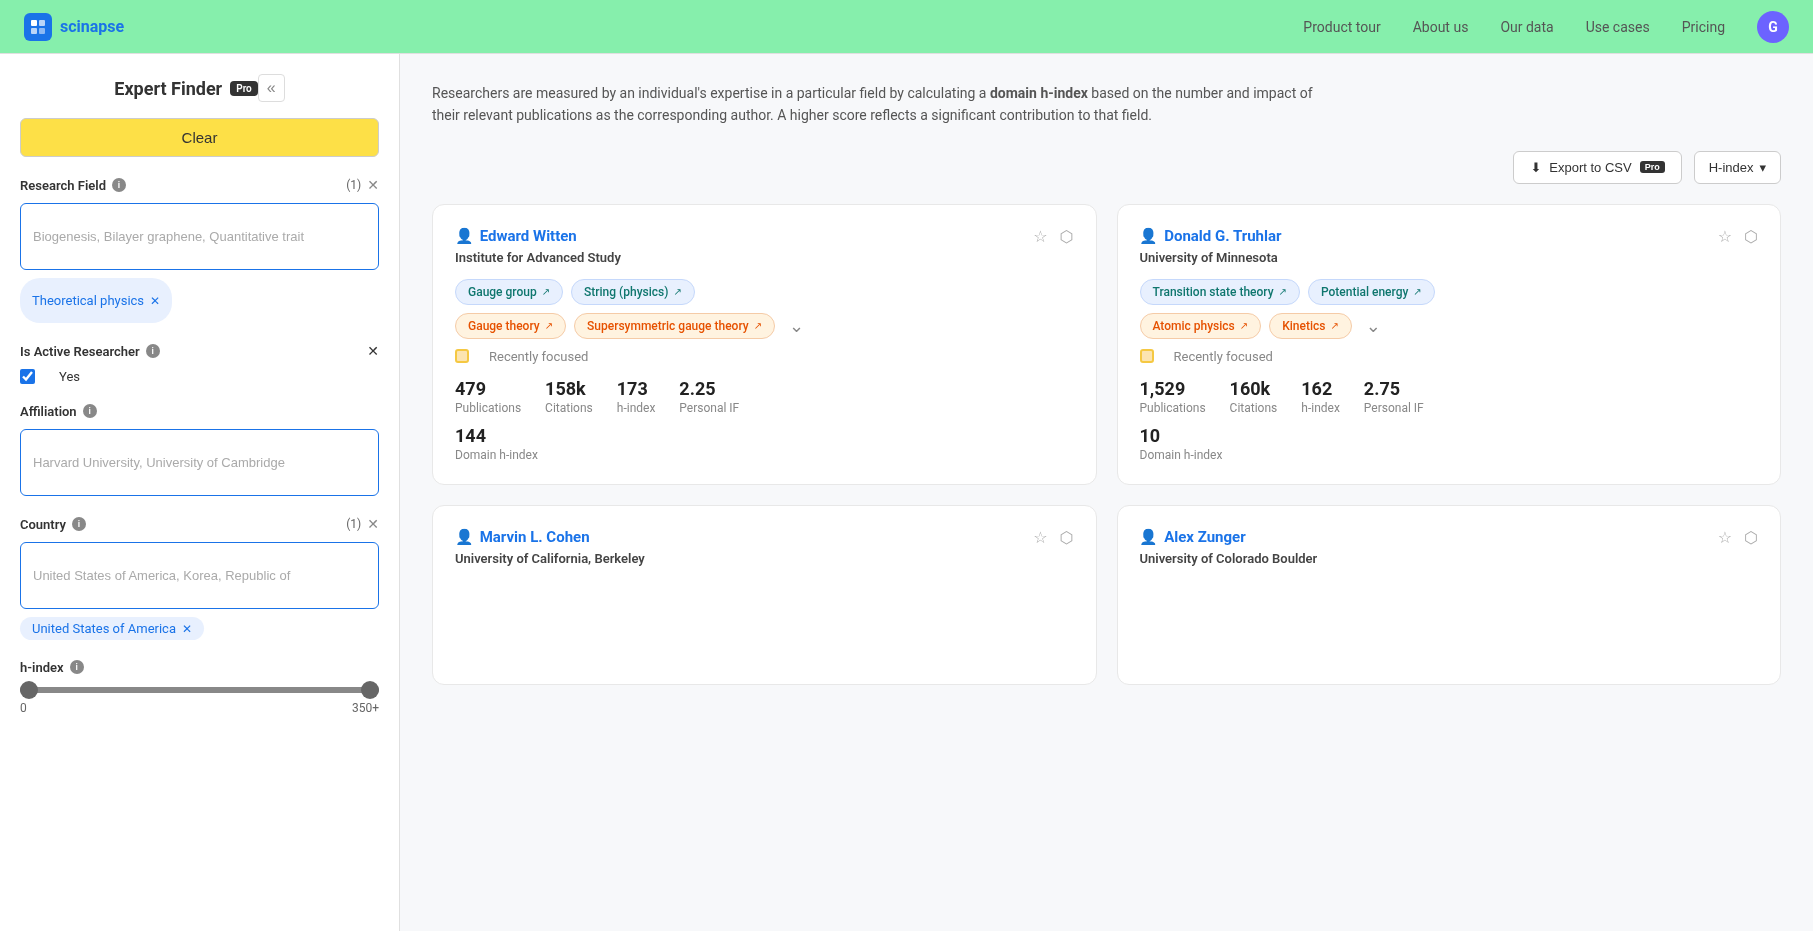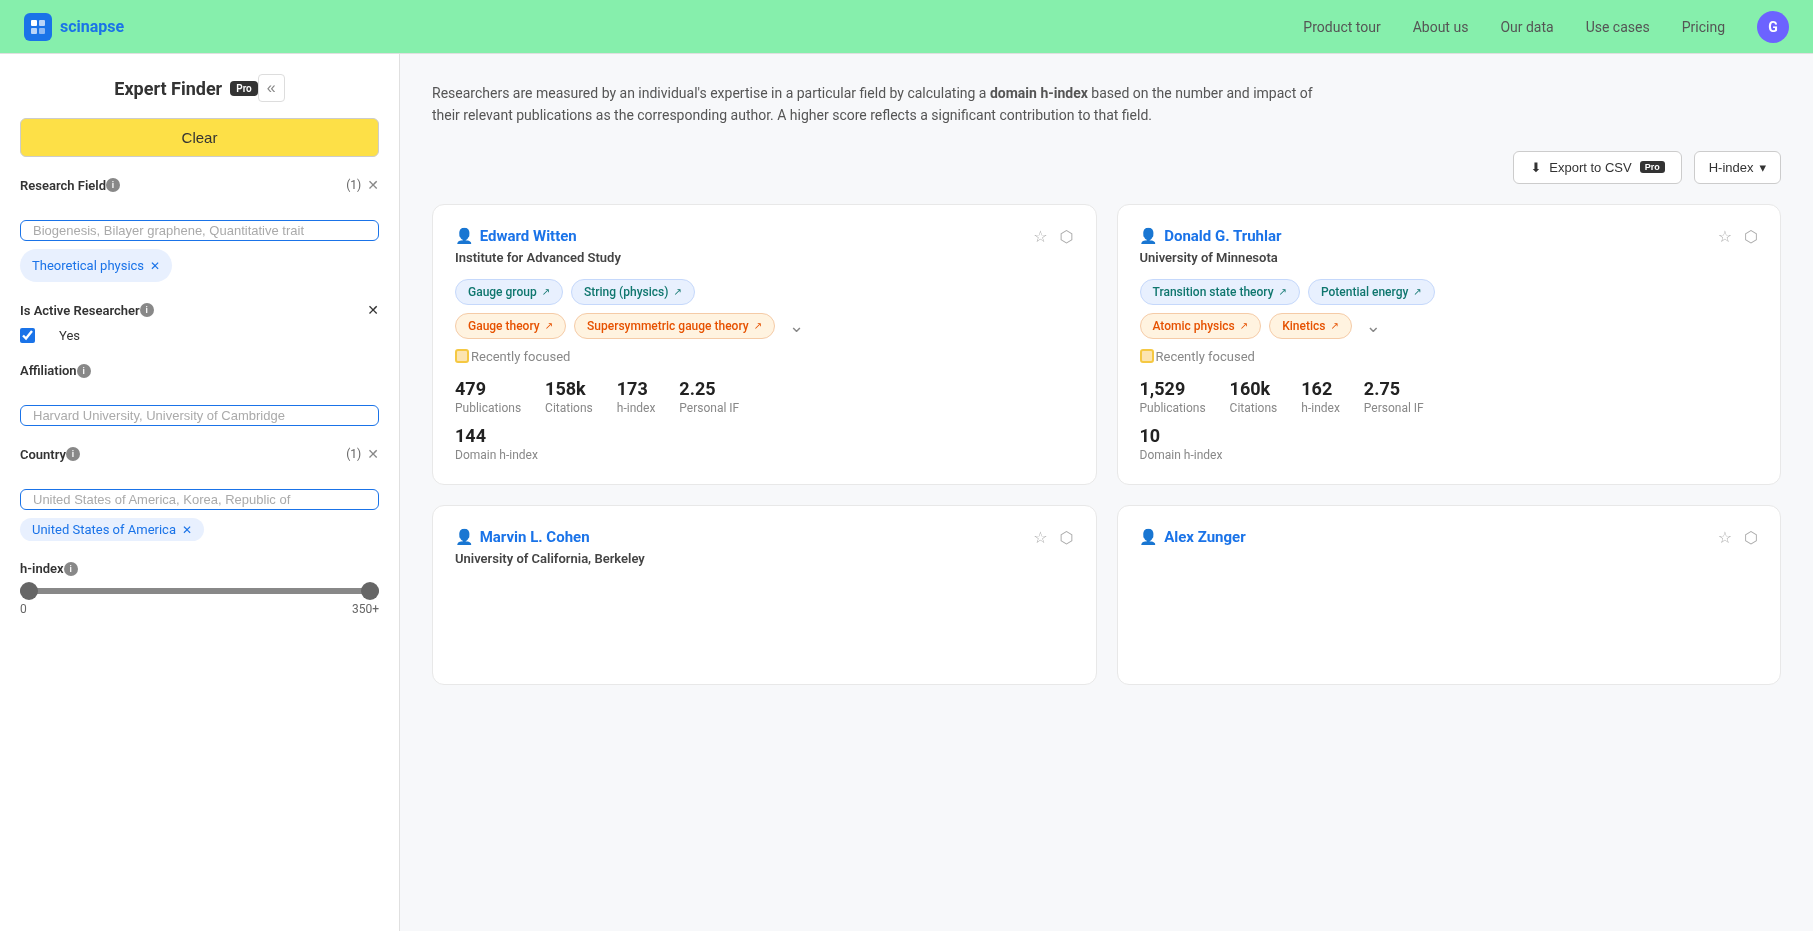--- a/index.html
+++ b/index.html
@@ -27,7 +27,7 @@
 
     .filter-section { margin-bottom: 20px; }
     .filter-header { display: flex; align-items: center; justify-content: space-between; margin-bottom: 10px; }
-    .filter-label { font-weight: 600; font-size: 13px; display: flex; align-items: center; gap: 0; }
+    .filter-label { font-weight: 600; font-size: 13px; display: flex; align-items: flex-start; gap: 6px; }
     .filter-label .info-icon { width: 14px; height: 14px; background: #888; border-radius: 50%; color: #fff; font-size: 9px; display: flex; align-items: center; justify-content: center; cursor: pointer; }
     .filter-count { font-size: 12px; color: #666; display: flex; align-items: center; gap: 6px; }
     .filter-count .x-btn { color: #888; cursor: pointer; font-size: 14px; }

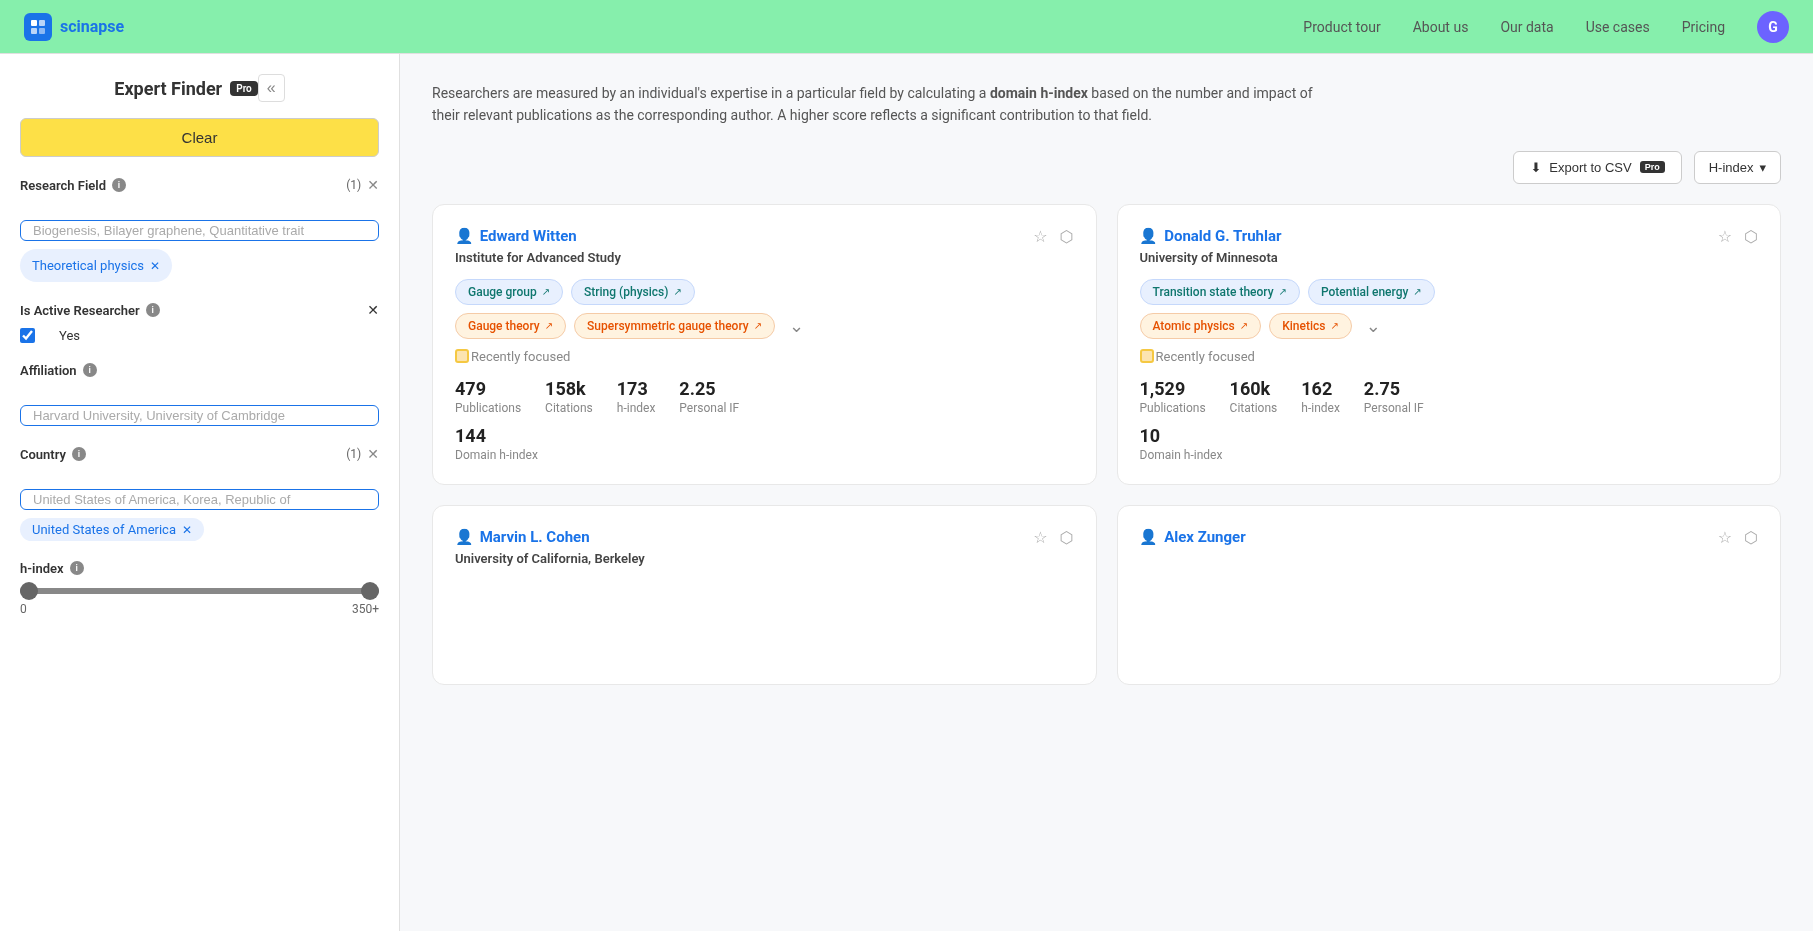--- a/index.html
+++ b/index.html
@@ -31,7 +31,7 @@
     .filter-label .info-icon { width: 14px; height: 14px; background: #888; border-radius: 50%; color: #fff; font-size: 9px; display: flex; align-items: center; justify-content: center; cursor: pointer; }
     .filter-count { font-size: 12px; color: #666; display: flex; align-items: center; gap: 6px; }
     .filter-count .x-btn { color: #888; cursor: pointer; font-size: 14px; }
-    .filter-input { width: 100%; padding: 2px 12px; border: 1.5px solid #1a73e8; border-radius: 6px; font-size: 13px; color: #555; outline: none; margin-top: 17px; }
+    .filter-input { width: 100%; padding: 25px 12px; border: 1.5px solid #1a73e8; border-radius: 6px; font-size: 13px; color: #555; outline: none; }
     .filter-input::placeholder { color: #aaa; }
 
     .tag { display: inline-flex; align-items: center; gap: 6px; background: #e8f0fe; color: #1a73e8; border-radius: 20px; padding: 9px 12px; font-size: 13px; margin-top: 8px; cursor: pointer; }

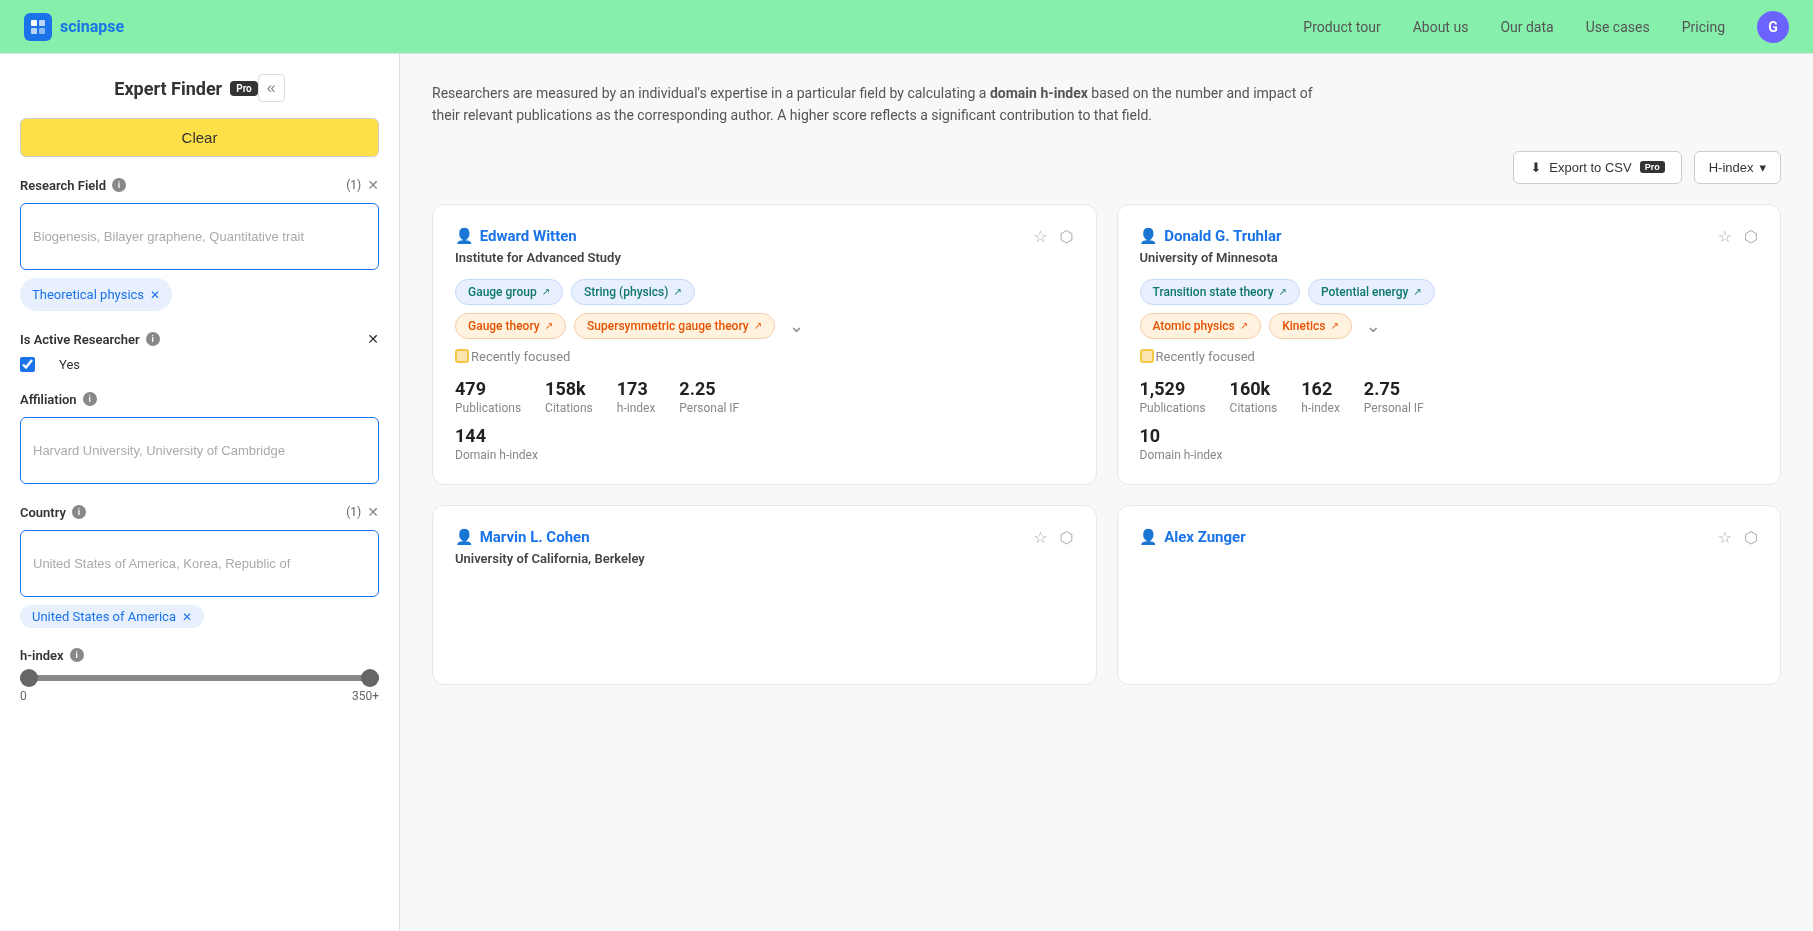--- a/index.html
+++ b/index.html
@@ -34,7 +34,7 @@
     .filter-input { width: 100%; padding: 25px 12px; border: 1.5px solid #1a73e8; border-radius: 6px; font-size: 13px; color: #555; outline: none; }
     .filter-input::placeholder { color: #aaa; }
 
-    .tag { display: inline-flex; align-items: center; gap: 6px; background: #e8f0fe; color: #1a73e8; border-radius: 20px; padding: 9px 12px; font-size: 13px; margin-top: 8px; cursor: pointer; }
+    .tag { display: inline-flex; align-items: center; gap: 6px; background: #e8f0fe; color: #1a73e8; border-radius: 20px; padding: 15px 12px; font-size: 13px; margin-top: 8px; cursor: pointer; }
     .tag .tag-x { color: #1a73e8; font-size: 12px; cursor: pointer; }
 
     .checkbox-row { display: flex; align-items: center; gap: 24px; margin-top: 8px; }

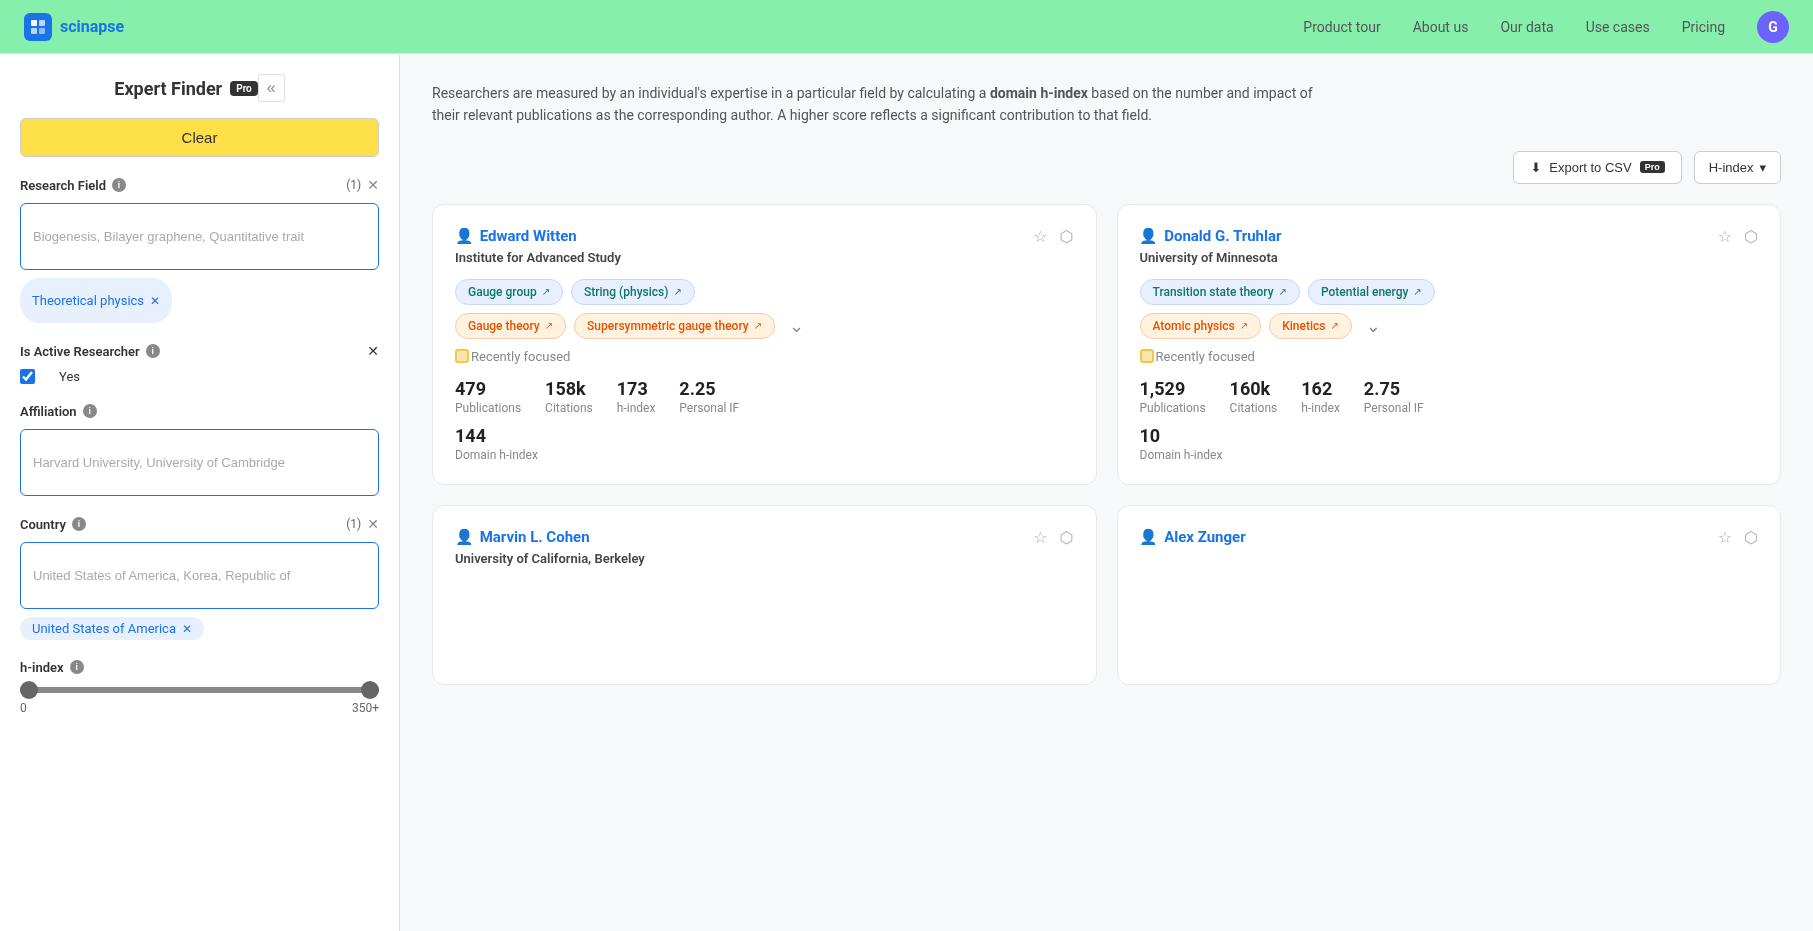--- a/index.html
+++ b/index.html
@@ -79,7 +79,7 @@
     .field-tag .ext-icon { font-size: 10px; }
     .more-btn { background: none; border: none; cursor: pointer; color: #888; font-size: 18px; padding: 2px 6px; }
 
-    .recently-focused { display: flex; align-items: center; gap: 2px; margin: 10px 0; font-size: 13px; color: #888; }
+    .recently-focused { display: flex; align-items: center; gap: 20px; margin: 10px 0; font-size: 13px; color: #888; }
     .recently-focused .dot { width: 14px; height: 14px; background: #fce4b0; border: 2px solid #f5c842; border-radius: 3px; display: inline-block; }
 
     .stats-row { display: flex; gap: 24px; margin-top: 14px; margin-bottom: 8px; }

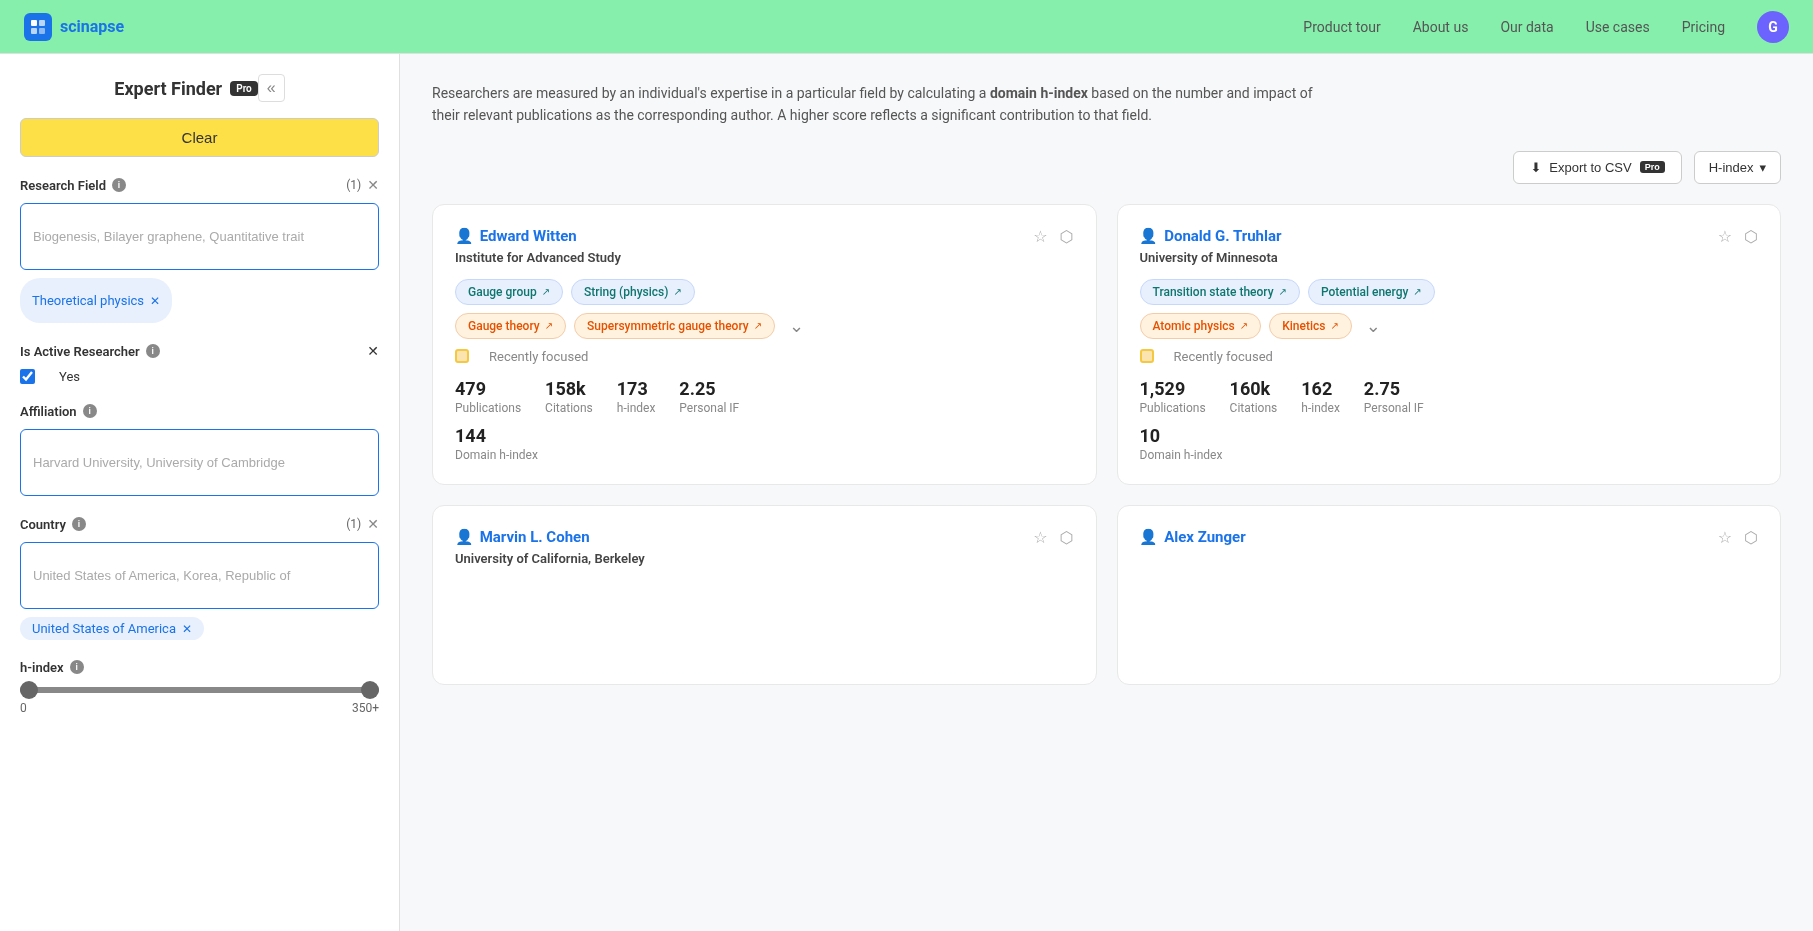--- a/index.html
+++ b/index.html
@@ -382,6 +382,7 @@
             <button class="card-action-btn">⬡</button>
           </div>
         </div>
+        <div class="affiliation">University of Colorado Boulder</div>
         <div class="tags-row" style="min-height:30px;"></div>
       </div>
 

